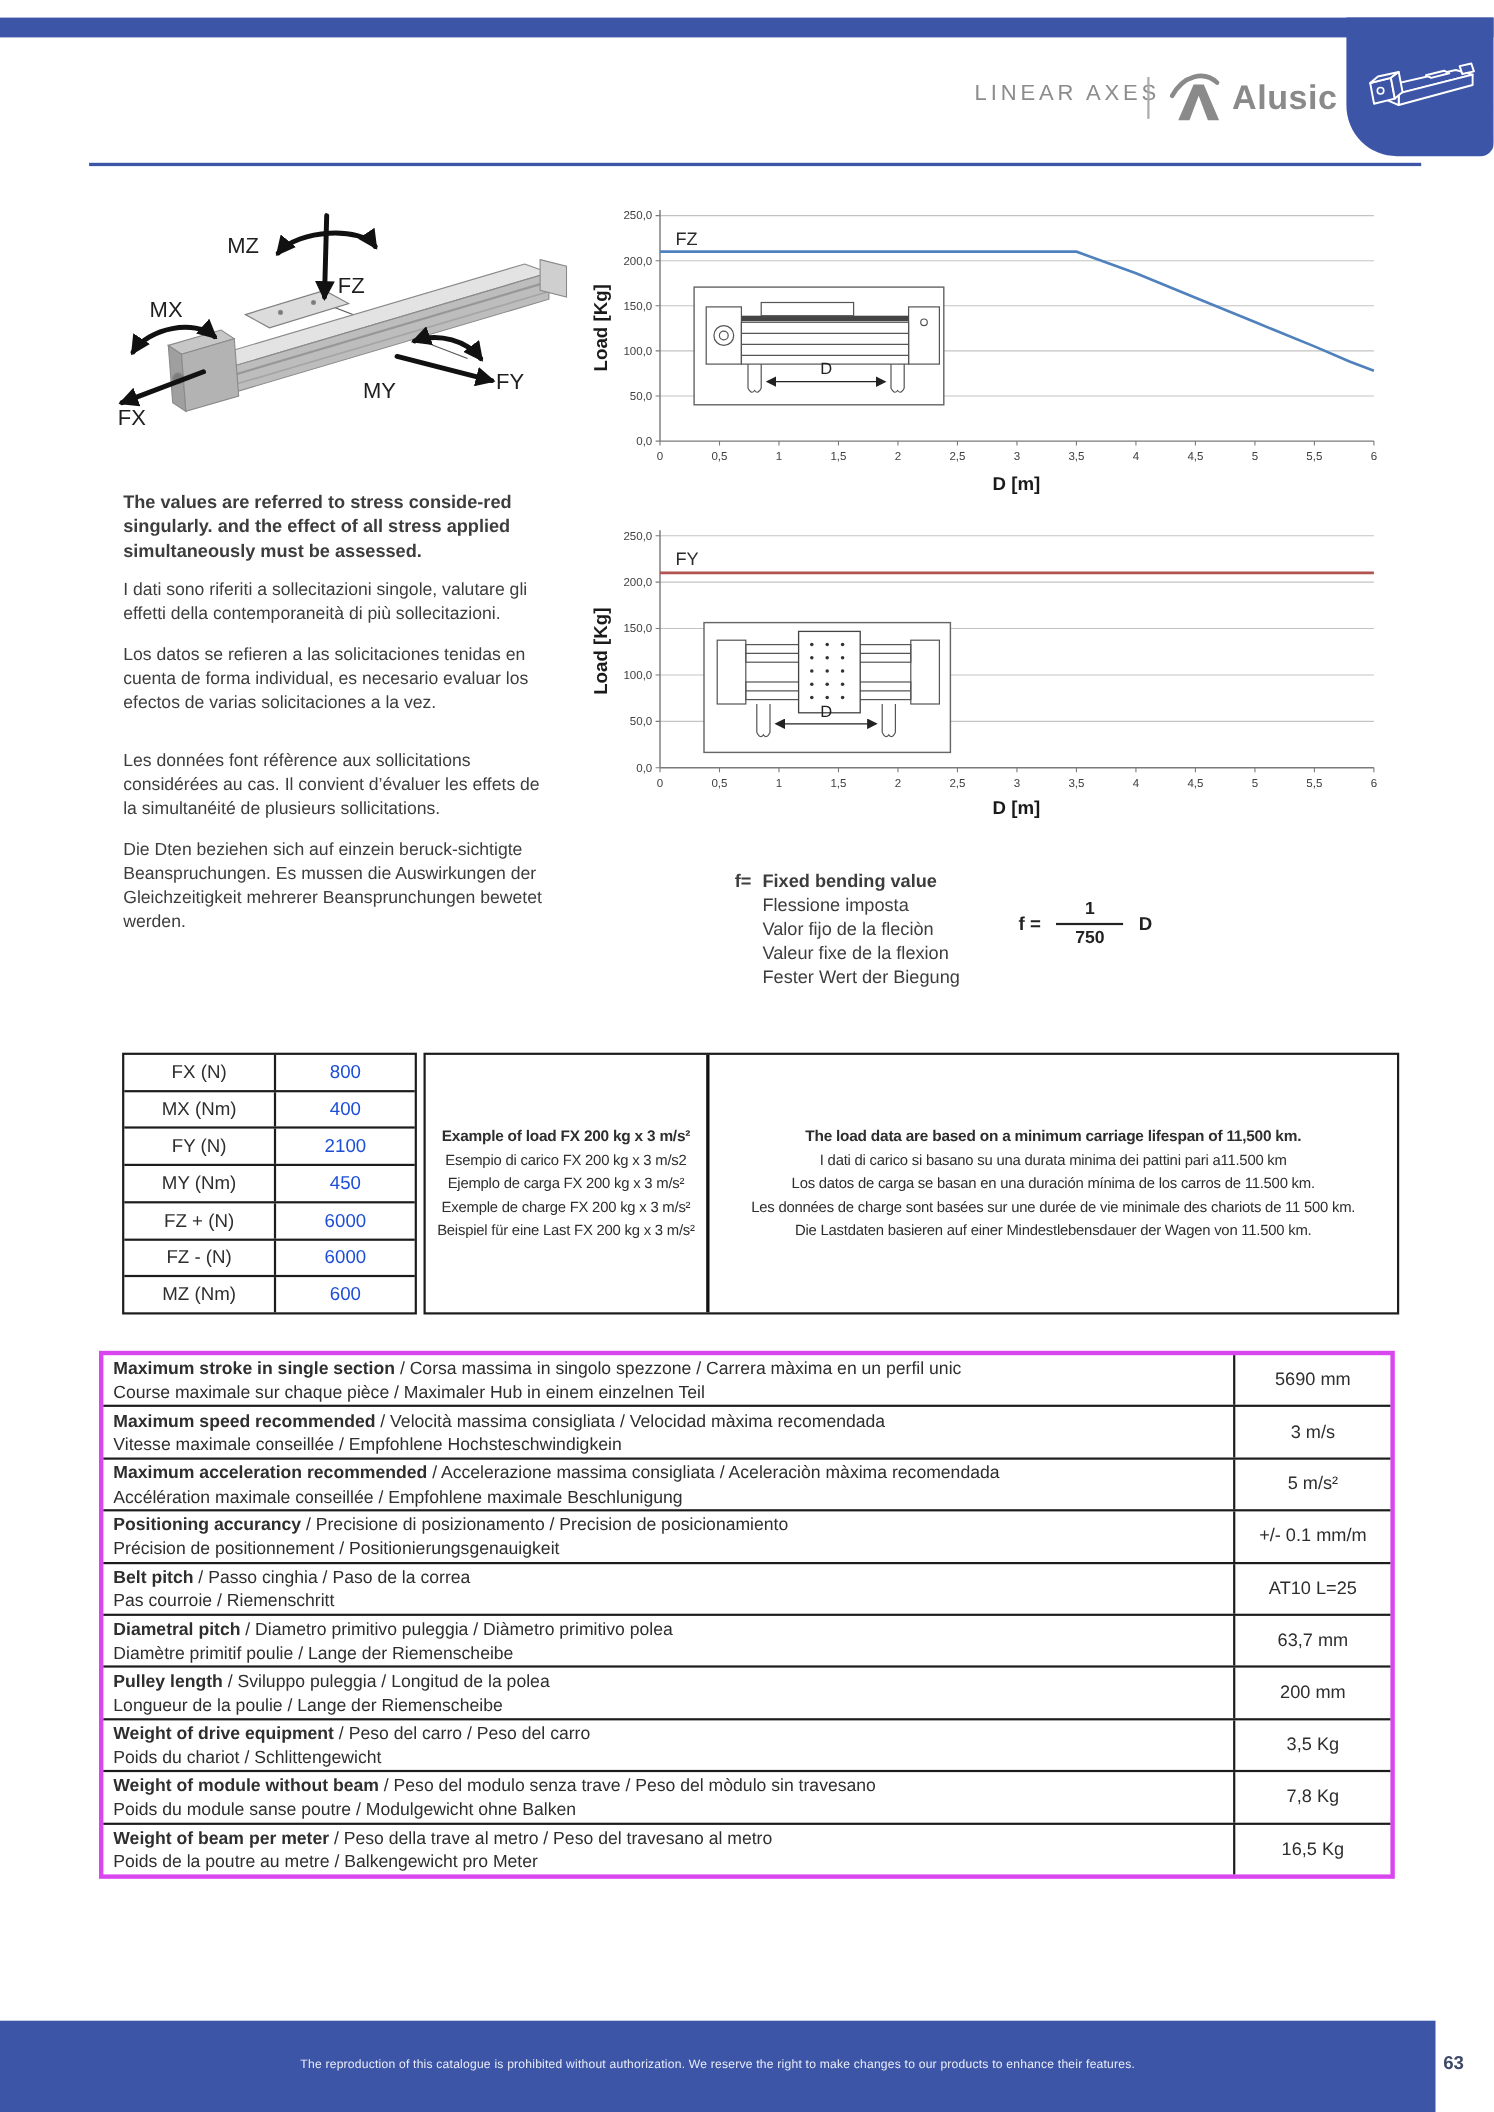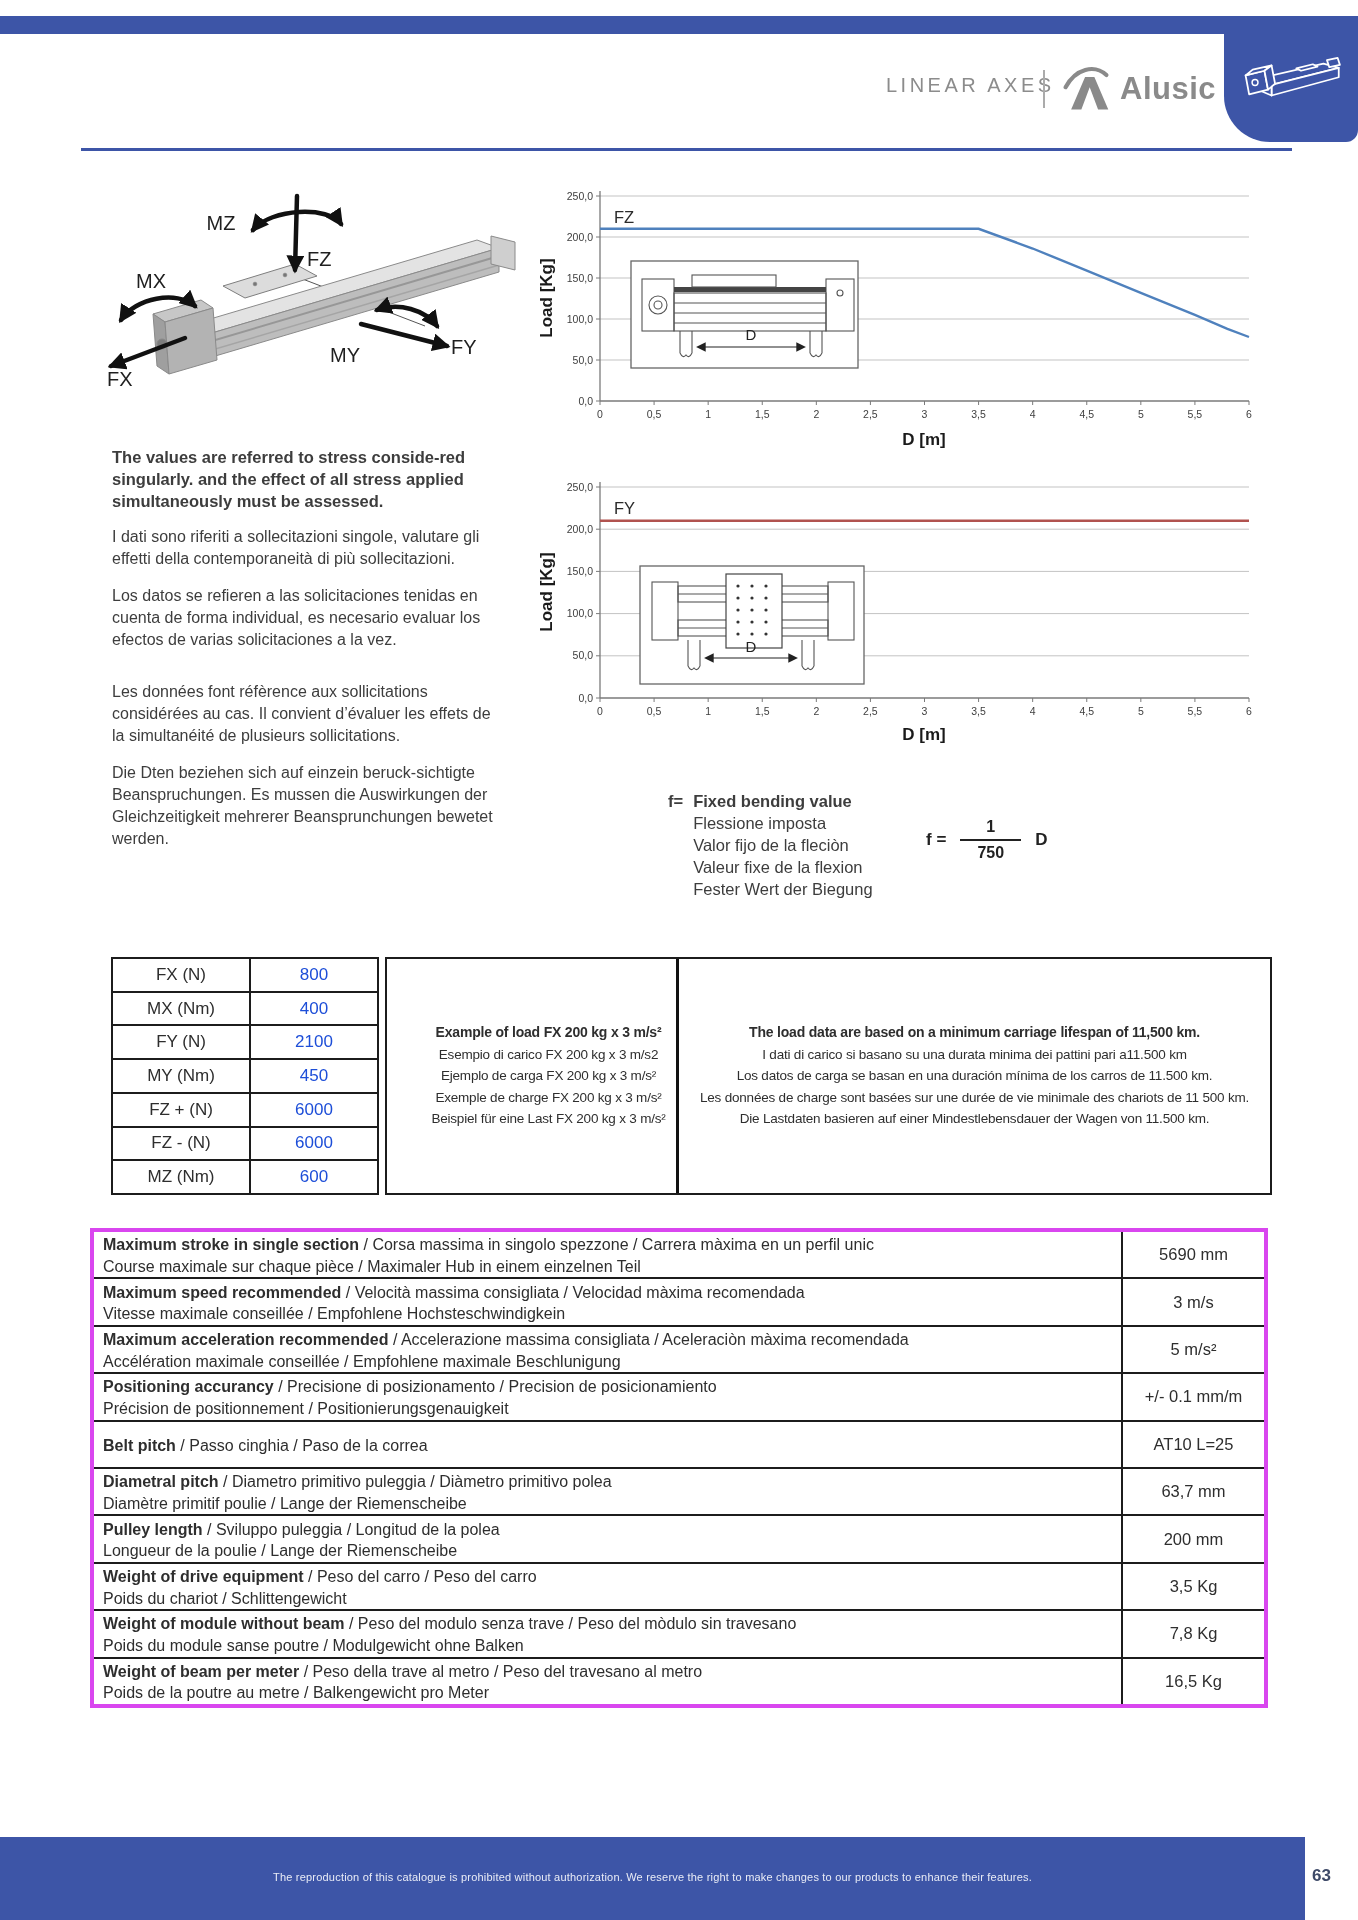--- a/index.html
+++ b/index.html
@@ -51,7 +51,7 @@
   .boxes{position:absolute;left:385px;top:957px;width:887px;height:238px;box-sizing:border-box;
          border:2px solid #1c1c1c;display:flex;background:#fff;}
   .example-box{width:255px;border-right:3px solid #111;display:flex;flex-direction:column;
-               align-items:center;justify-content:center;text-align:right;padding-left:34px;}
+               align-items:center;justify-content:center;text-align:right;}
   .load-box{flex:1;display:flex;flex-direction:column;align-items:center;justify-content:center;text-align:center;}
   .boxes .line{font-size:13.5px;line-height:21.5px;letter-spacing:-0.2px;color:#2e2e2e;}
   .boxes .line.first{font-weight:bold;font-size:14px;}

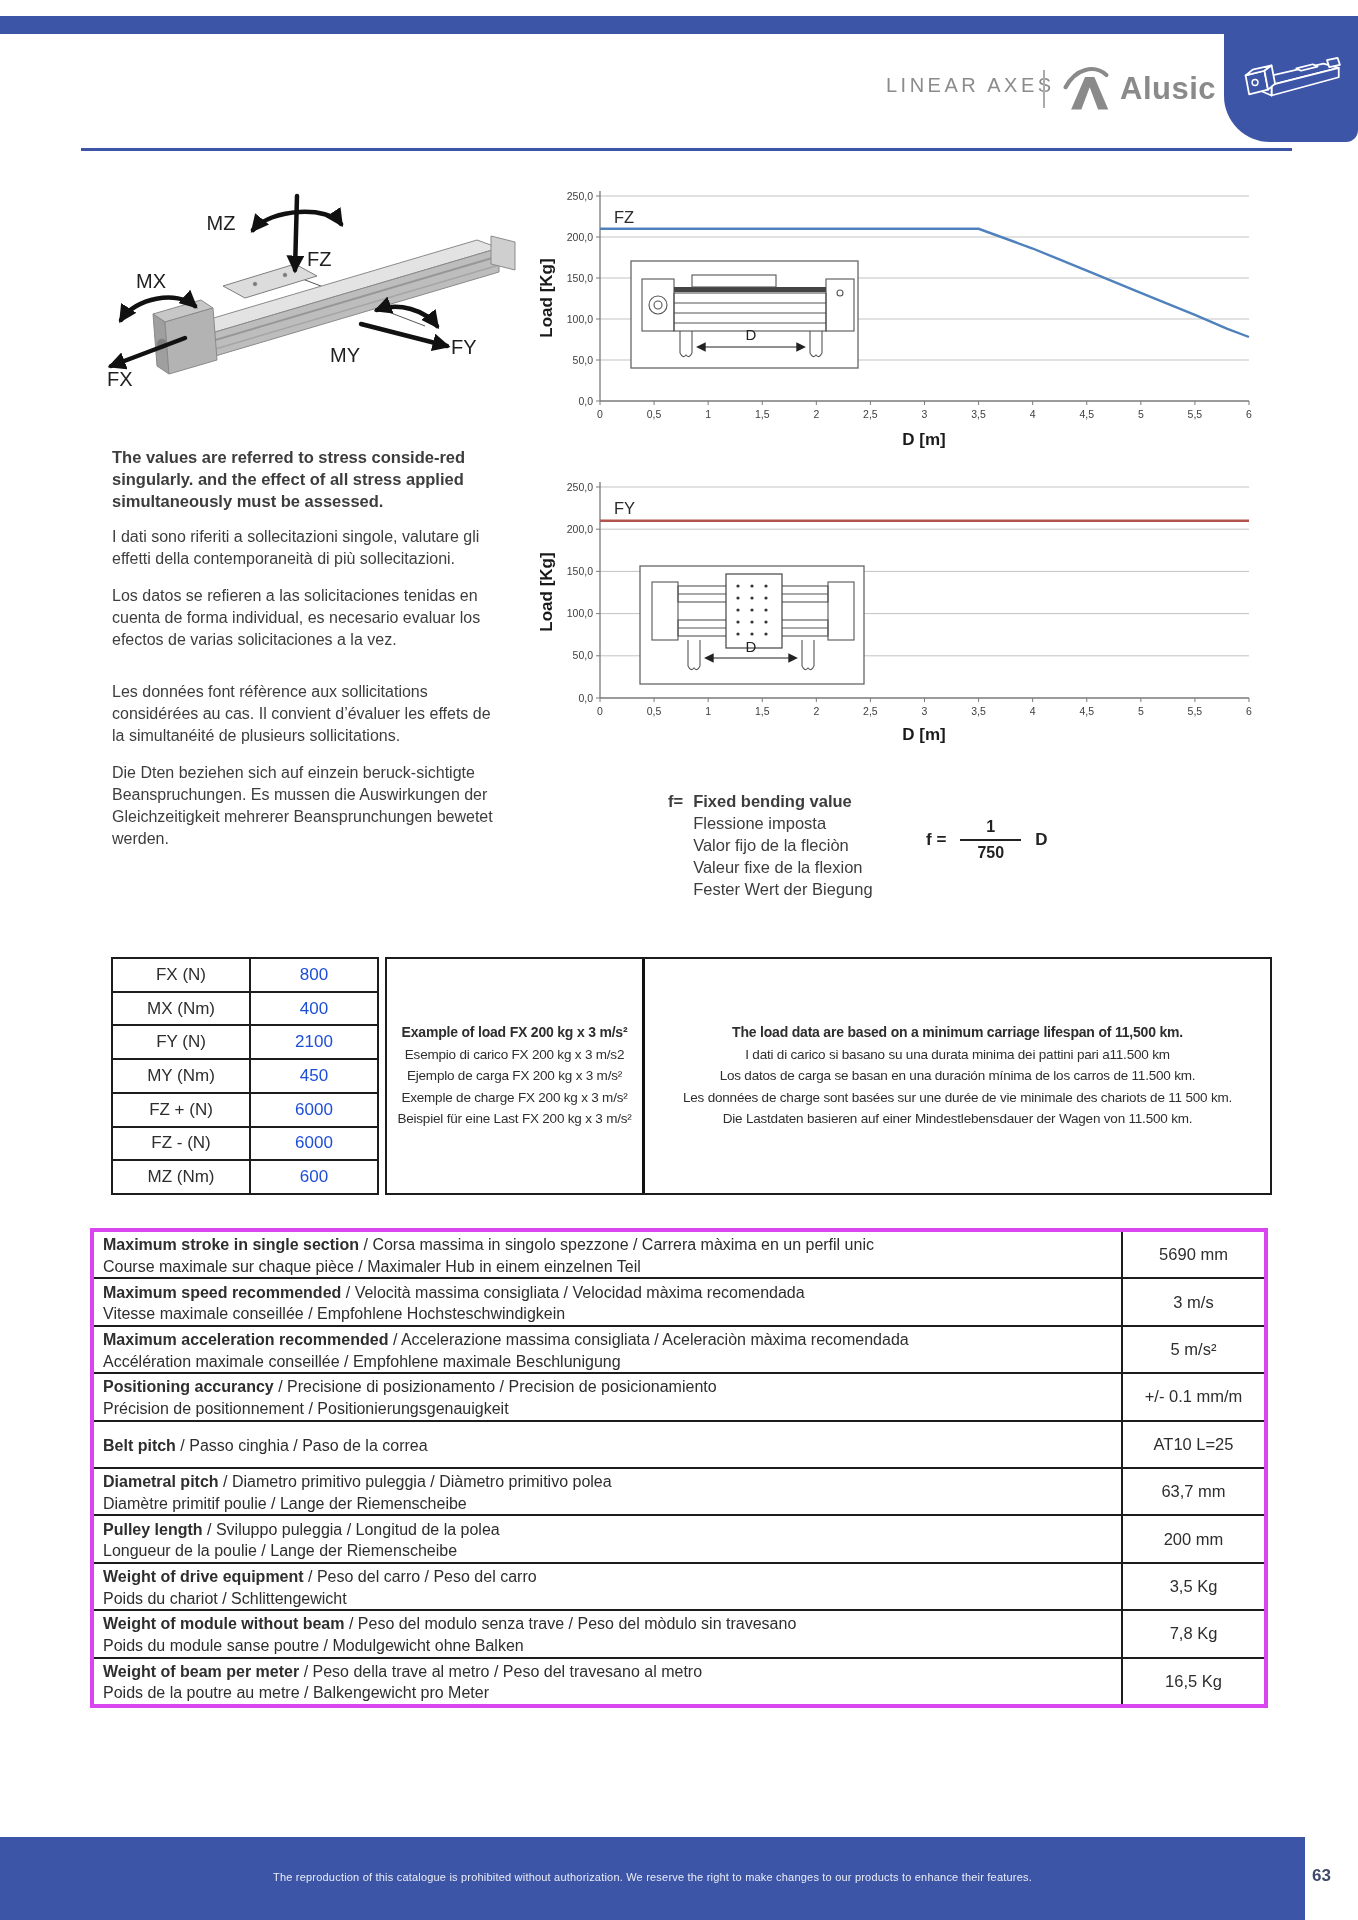--- a/index.html
+++ b/index.html
@@ -415,6 +415,7 @@
     <div class="spec-row">
       <div class="spec-desc">
         <div class="l1"><span class="b">Belt pitch</span><span> / Passo cinghia / Paso de la correa</span></div>
+        <div class="l2">Pas courroie / Riemenschritt</div>
       </div>
       <div class="spec-value">AT10 L=25</div>
     </div>

